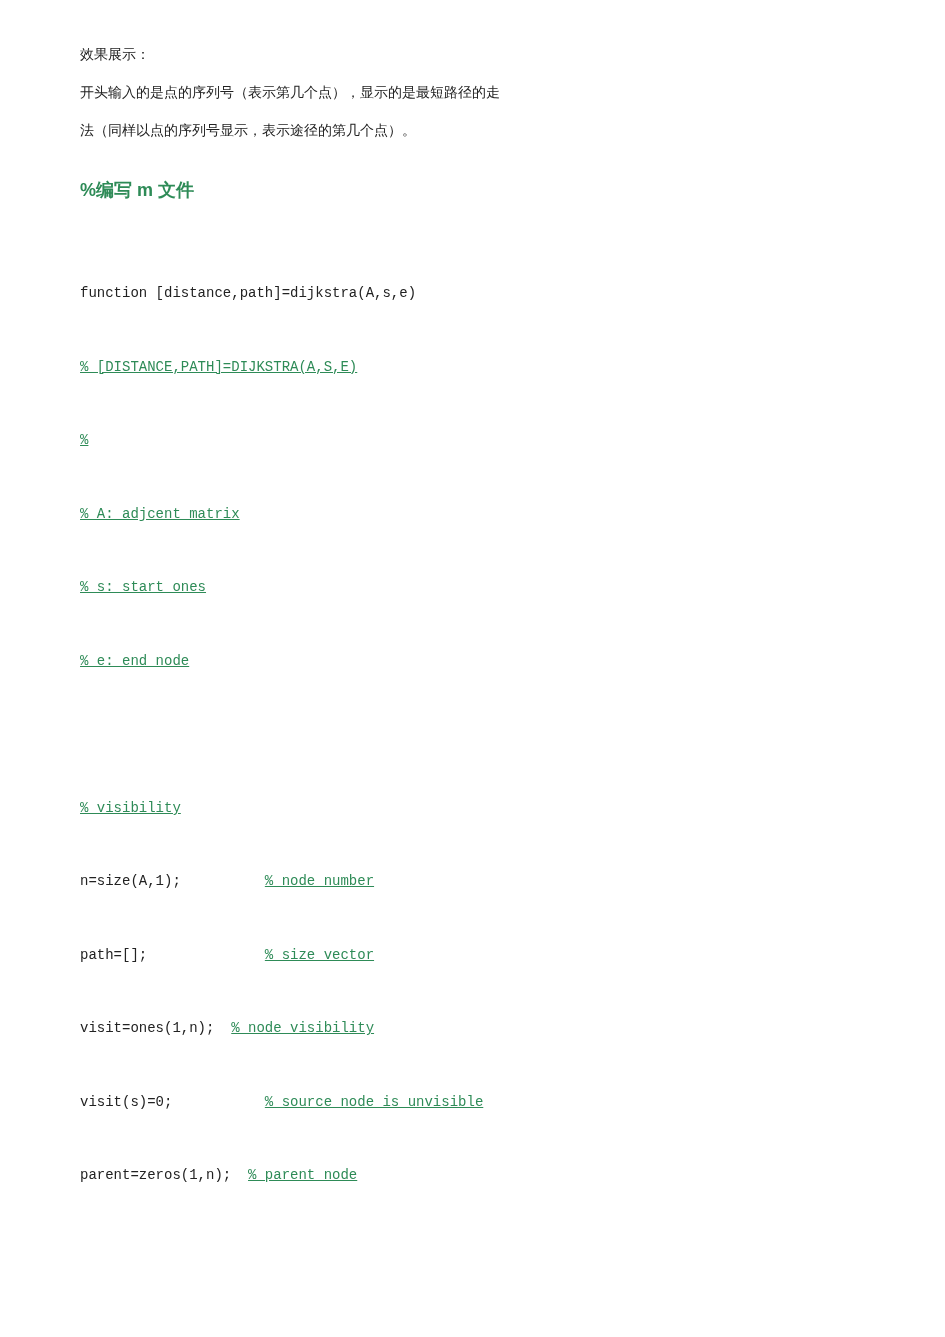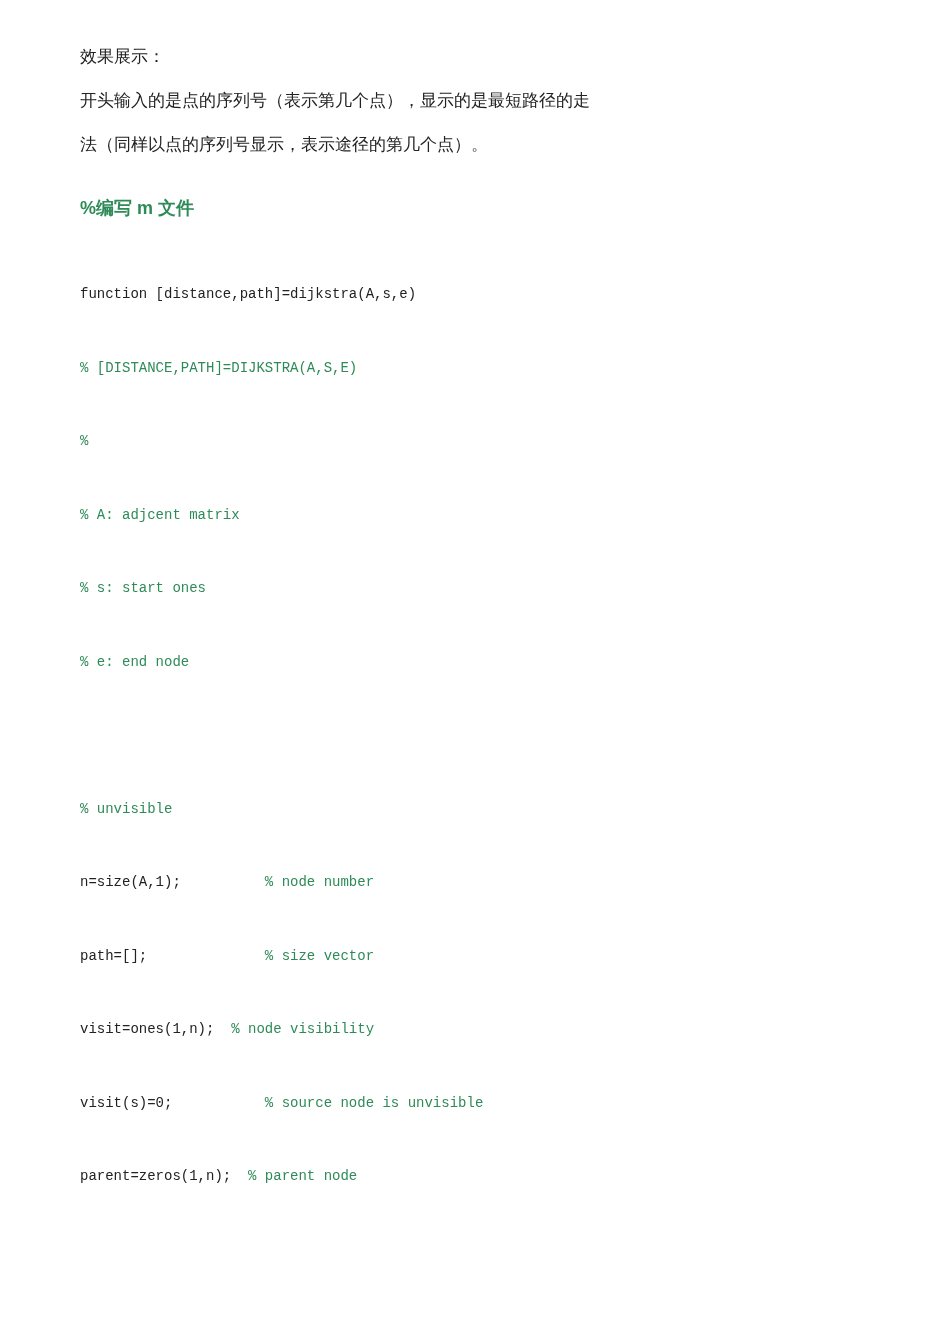--- a/index.html
+++ b/index.html
@@ -16,7 +16,7 @@
       line-height: 1.8;
     }
     .intro-text {
-      font-size: 17px;
+      font-size: 14px;
       color: #222;
       margin-bottom: 10px;
       line-height: 2;

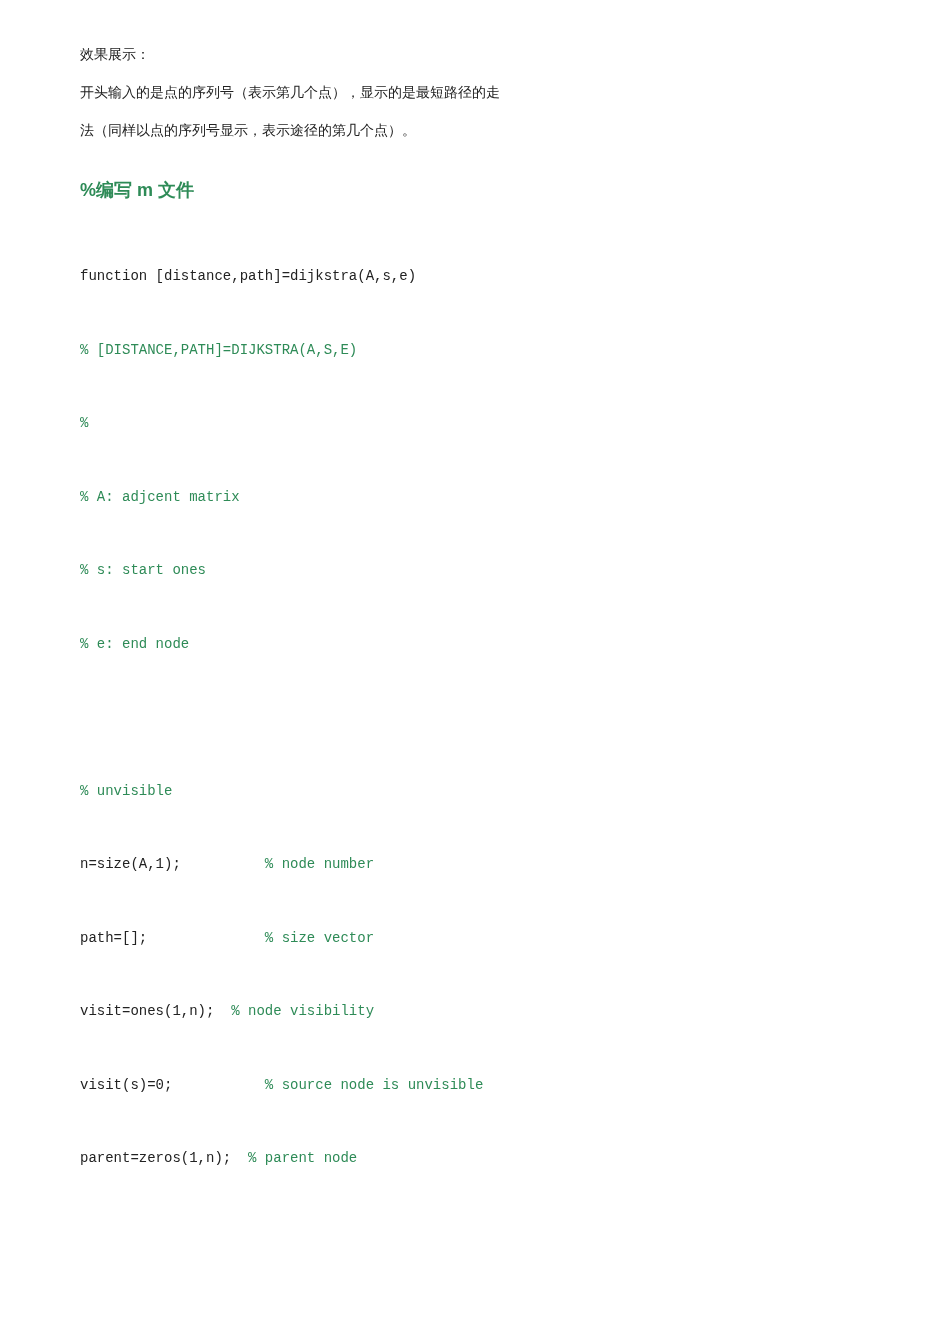--- a/index.html
+++ b/index.html
@@ -26,7 +26,7 @@
       font-size: 18px;
       font-weight: bold;
       margin-top: 30px;
-      margin-bottom: 9px;
+      margin-bottom: 26px;
     }
     .code-block {
       font-family: "Courier New", Courier, monospace;

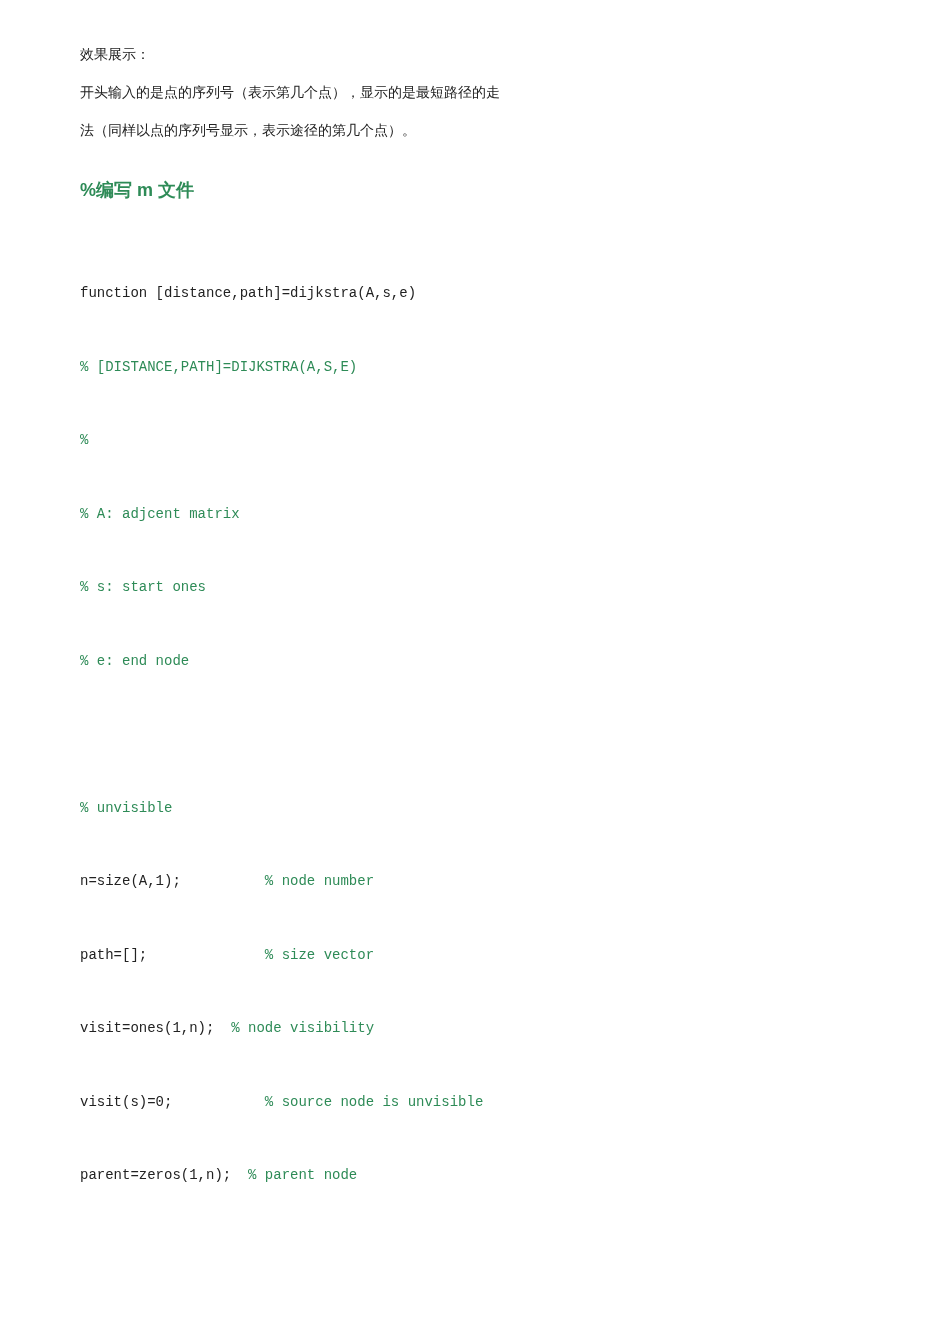--- a/index.html
+++ b/index.html
@@ -37,6 +37,7 @@
     }
     .code-block .comment {
       color: #2e8b57;
+      text-decoration: underline;
     }
     .code-line {
       display: block;

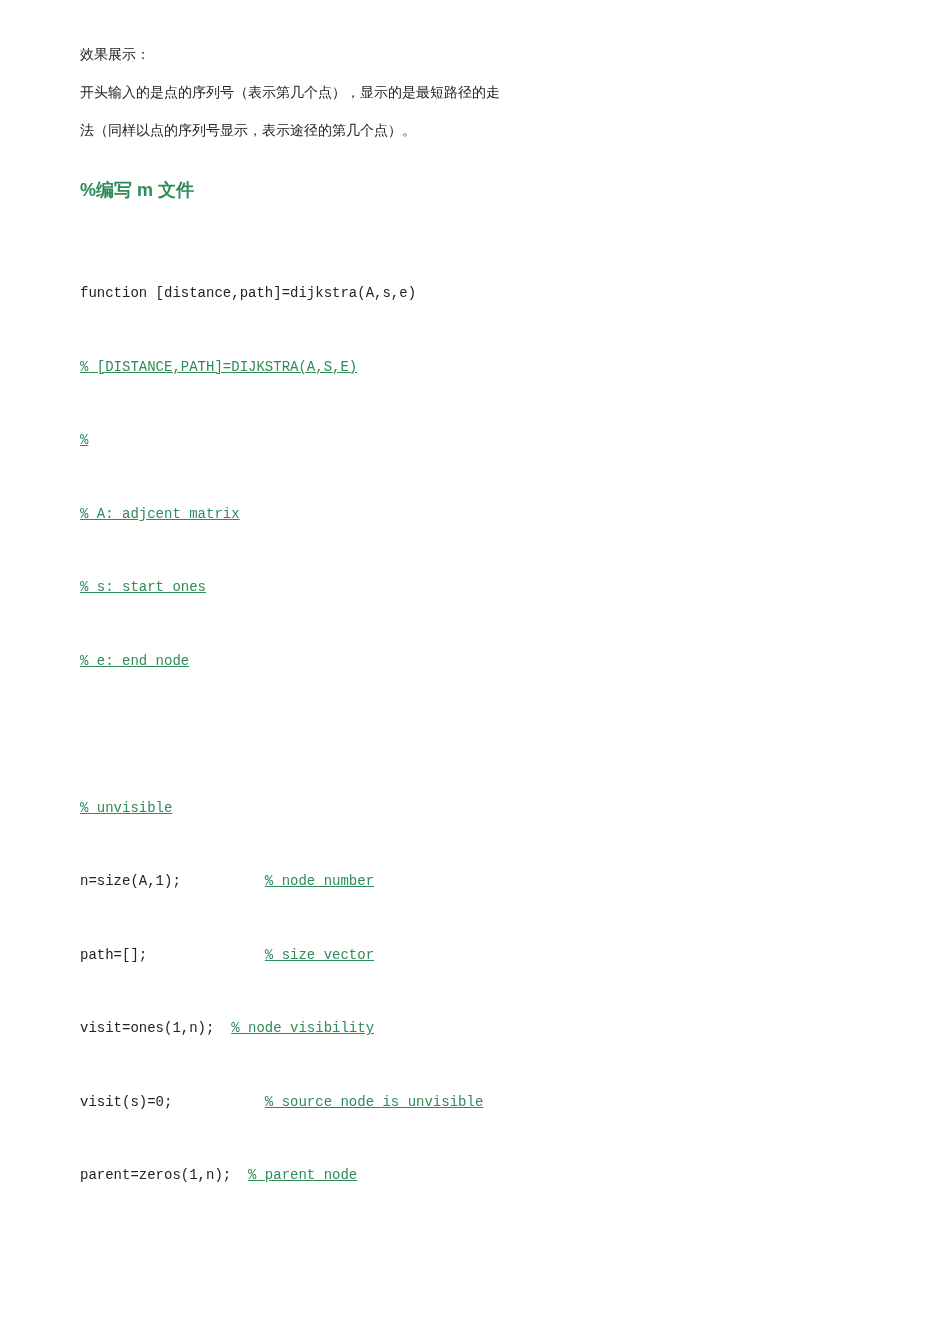--- a/index.html
+++ b/index.html
@@ -60,7 +60,7 @@
   <span class="code-line comment">% s: start ones</span>
   <span class="code-line comment">% e: end node</span>
   <span class="code-line"> </span>
-  <span class="code-line comment">% unvisible</span>
+  <span class="code-line comment">% visibility</span>
   <span class="code-line">n=size(A,1);          <span class="comment">% node number</span></span>
   <span class="code-line">path=[];              <span class="comment">% size vector</span></span>
   <span class="code-line">visit=ones(1,n);  <span class="comment">% node visibility</span></span>

